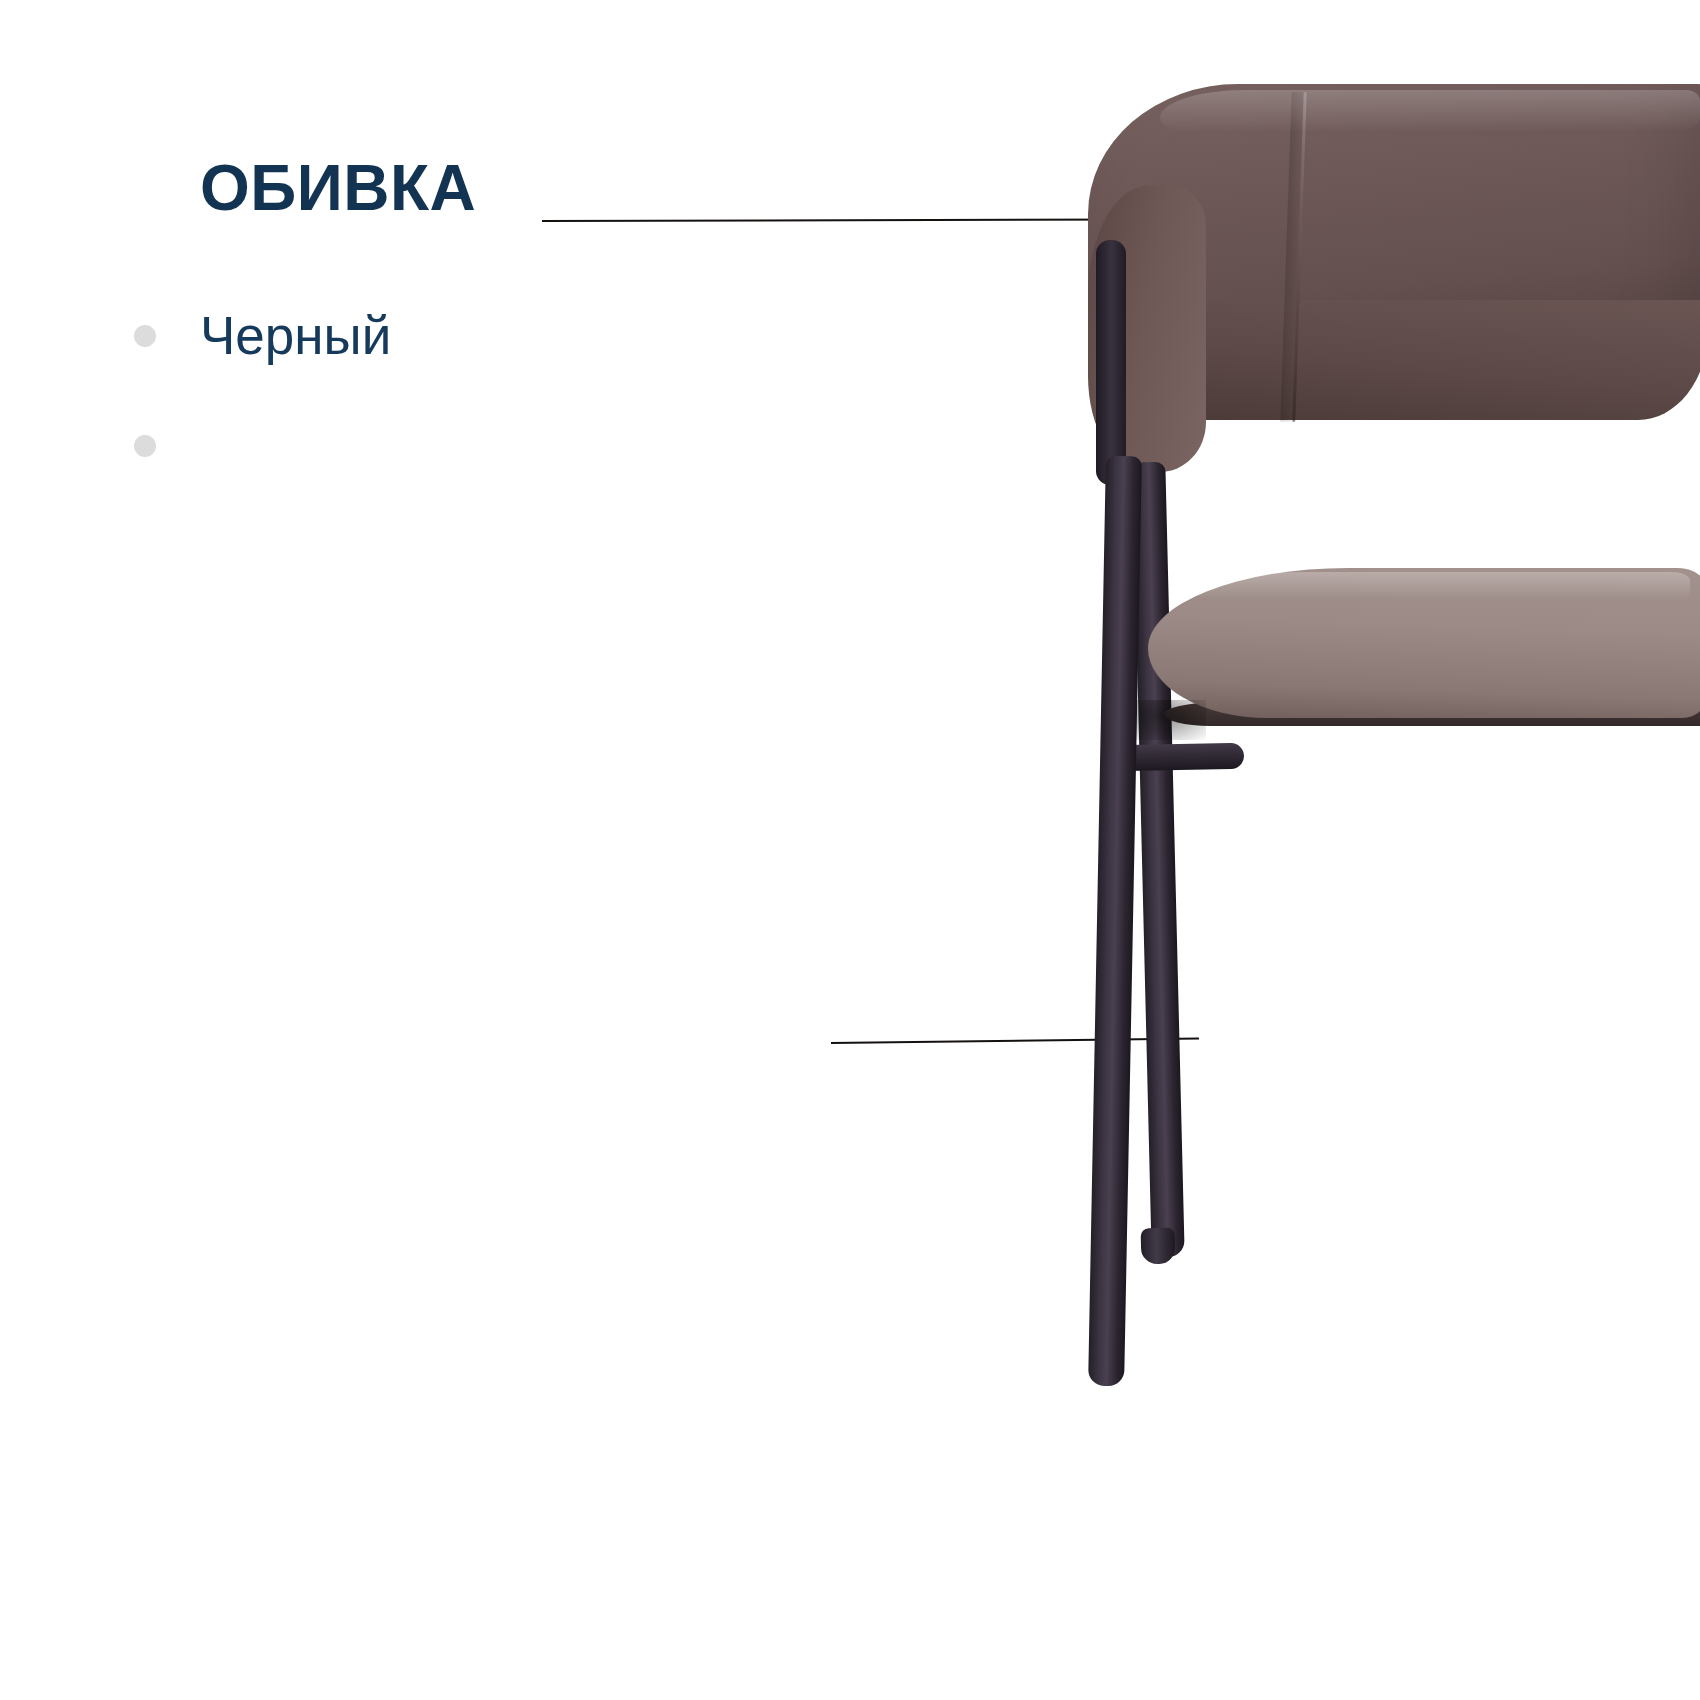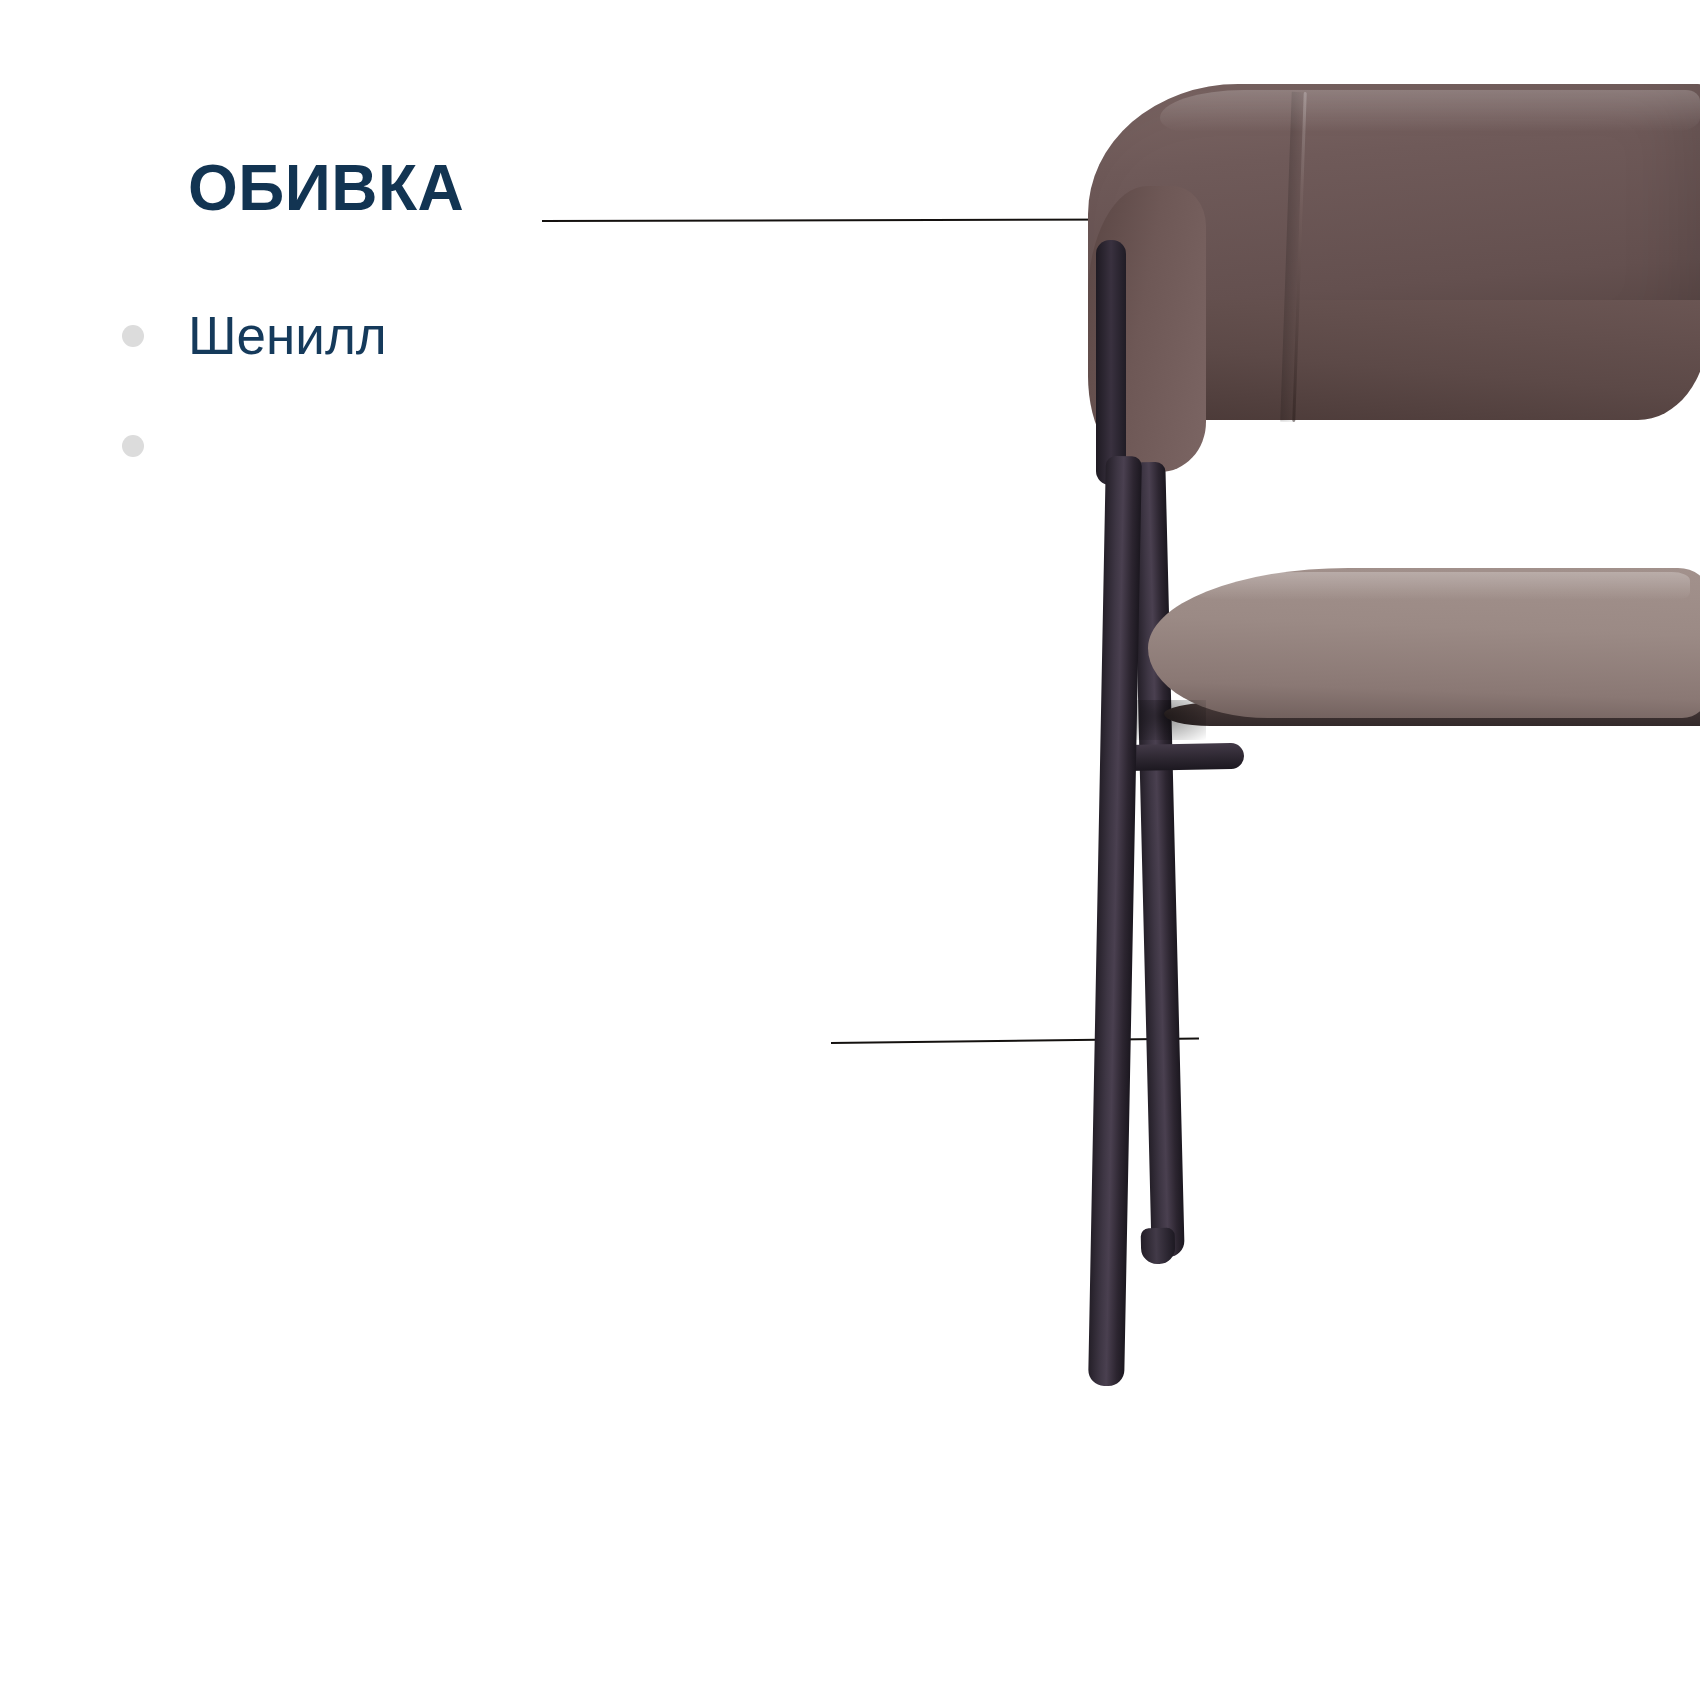--- a/index.html
+++ b/index.html
@@ -29,7 +29,7 @@
 
   .spec-group {
     position: absolute;
-    left: 0;
+    left: 12px;
     width: 1050px;
   }
   .spec-group.upholstery { top: 150px; }

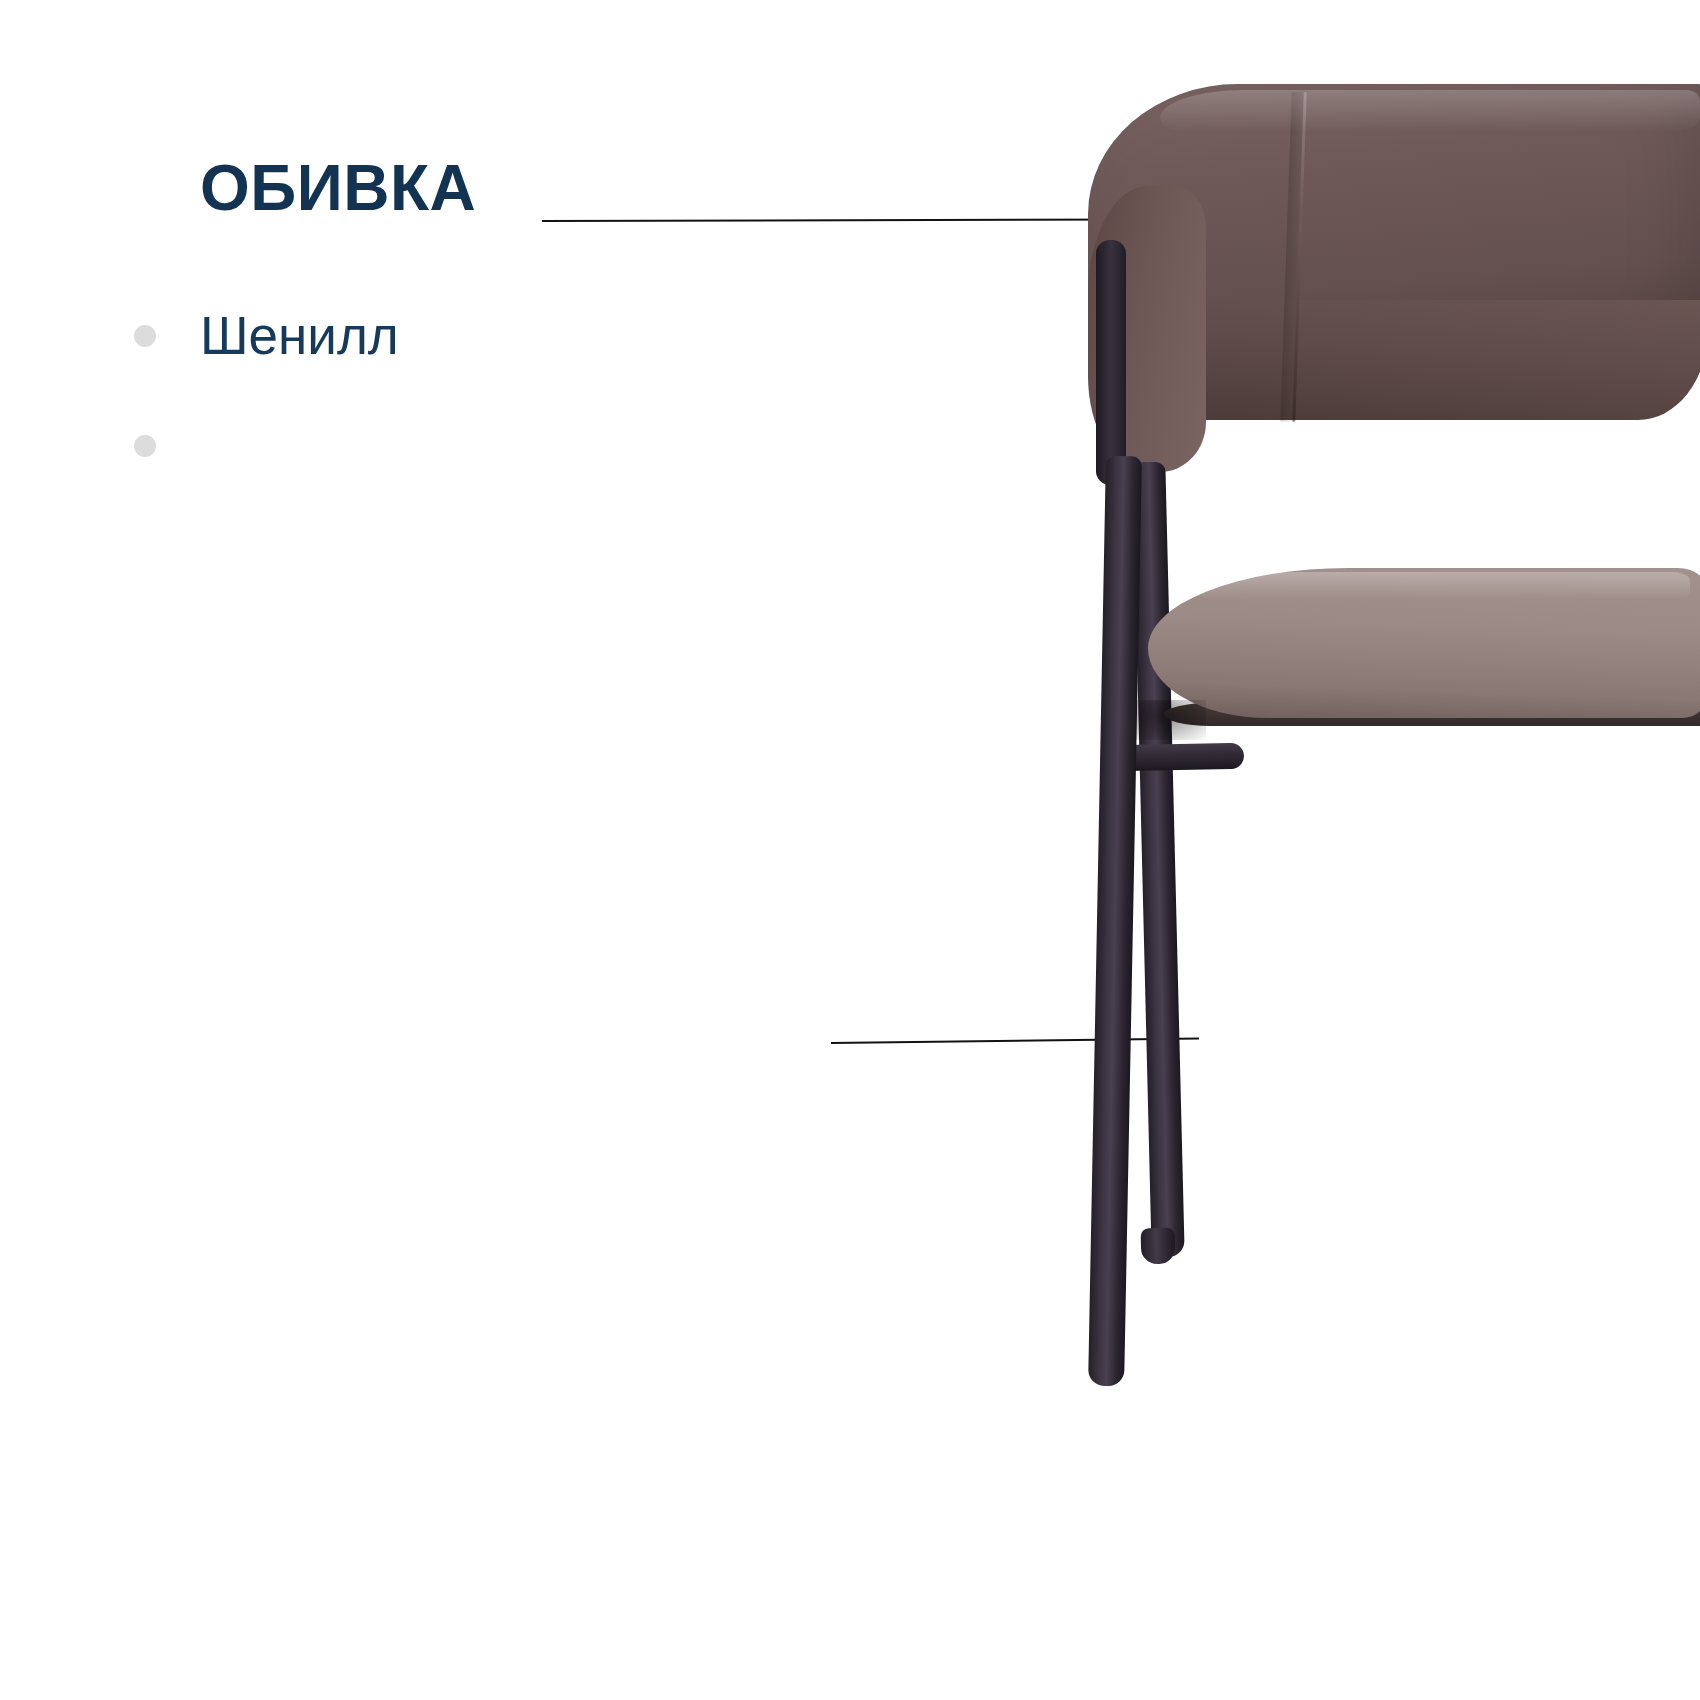--- a/index.html
+++ b/index.html
@@ -275,7 +275,7 @@
       <ul class="option-list">
         <li class="option-item">
           <span class="bullet"></span>
-          <span class="option-label">Шенилл</span>
+          <span class="option-label">Черный</span>
         </li>
         <li class="option-item">
           <span class="bullet"></span>

